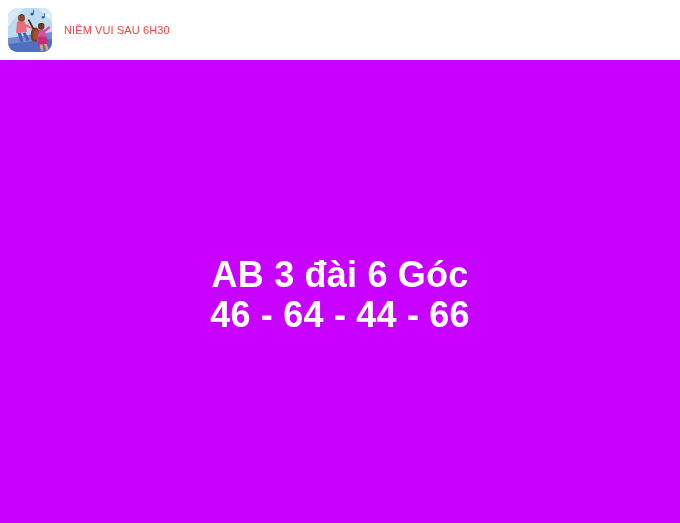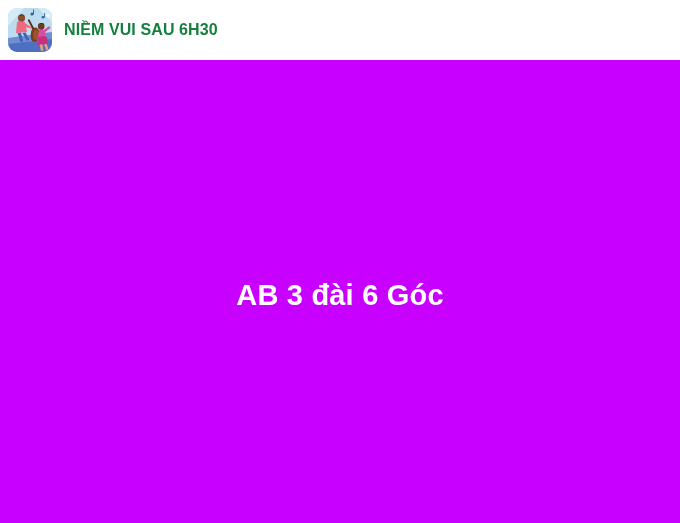--- a/index.html
+++ b/index.html
@@ -52,9 +52,9 @@
 
   .header-title {
     margin-left: 12px;
-    font-size: 16px;
-    font-weight: 700;
-    color: #15803d;
+    font-size: 11px;
+    font-weight: 400;
+    color: #ef4444;
     letter-spacing: 0.1px;
     white-space: nowrap;
     line-height: 1;

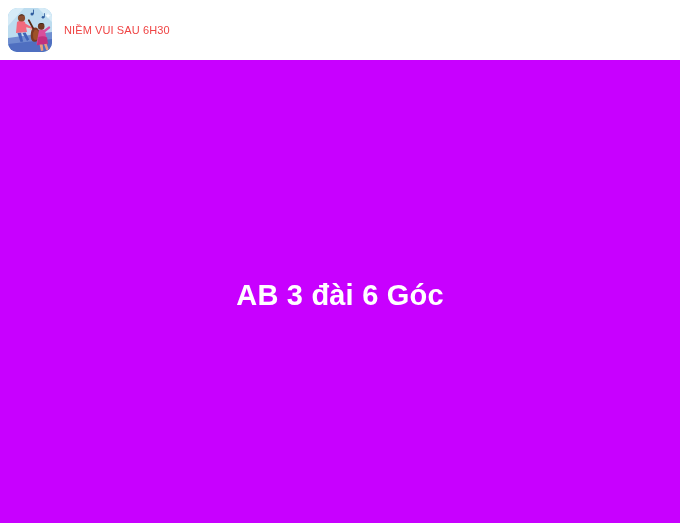--- a/index.html
+++ b/index.html
@@ -75,7 +75,7 @@
     text-align: center;
     color: #ffffff;
     font-weight: bold;
-    font-size: 29px;
+    font-size: 36px;
     line-height: 40px;
     letter-spacing: 0.2px;
     user-select: none;

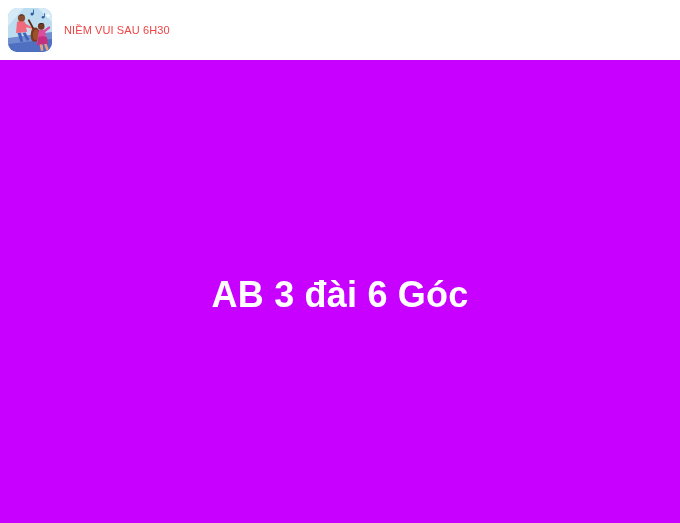--- a/index.html
+++ b/index.html
@@ -153,6 +153,7 @@
   <div class="canvas" style="background: rgb(200, 0, 255);">
     <div class="post-text" style="color: rgb(255, 255, 255);">
       <span class="post-line">AB 3 đài 6 Góc</span>
+      <span class="post-line">46 - 64 - 44 - 66</span>
     </div>
   </div>
 

